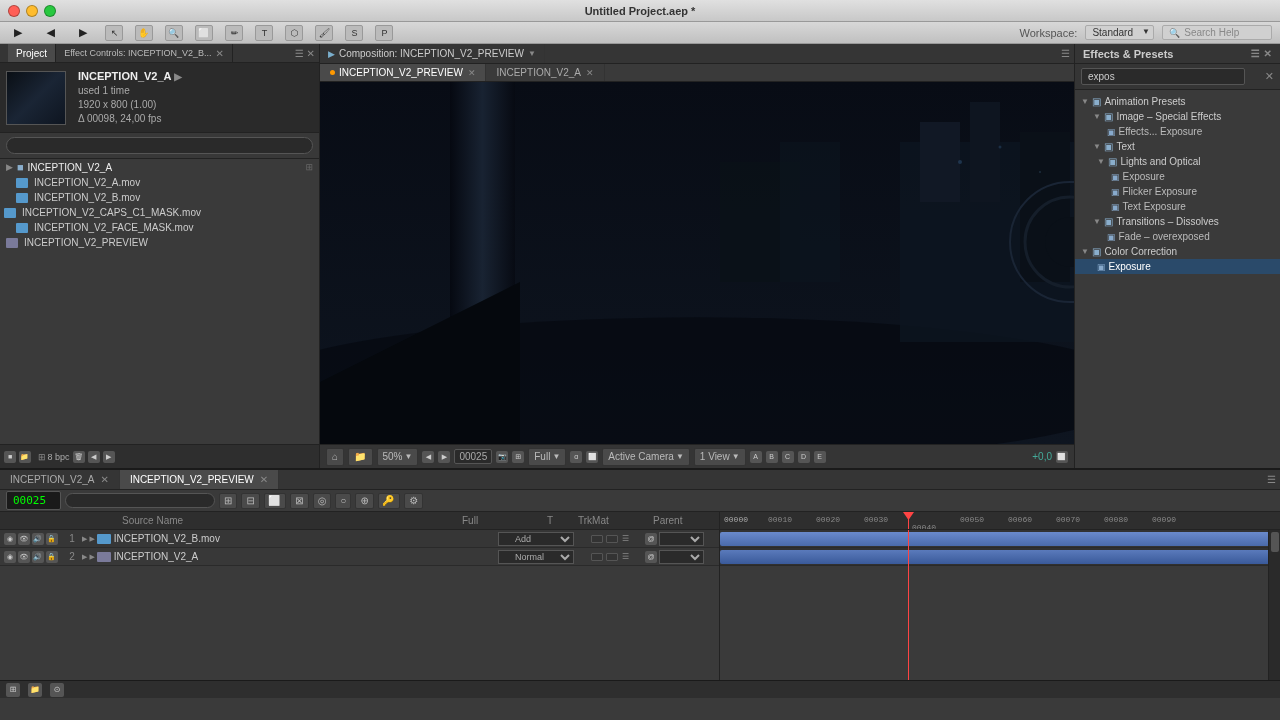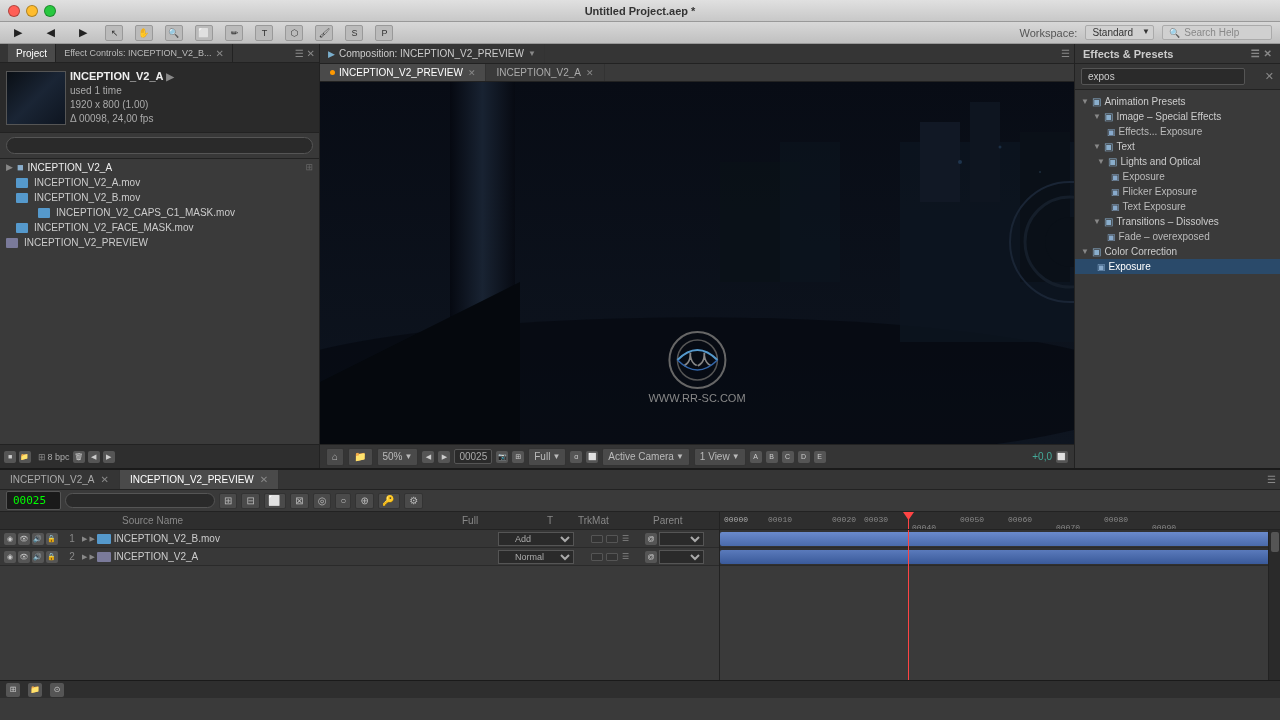--- a/index.html
+++ b/index.html
@@ -128,7 +128,7 @@
       display: flex;
       align-items: center;
       padding: 6px;
-      gap: 4px;
+      gap: 12px;
       border-bottom: 1px solid #222;
     }
     .preview-thumb {

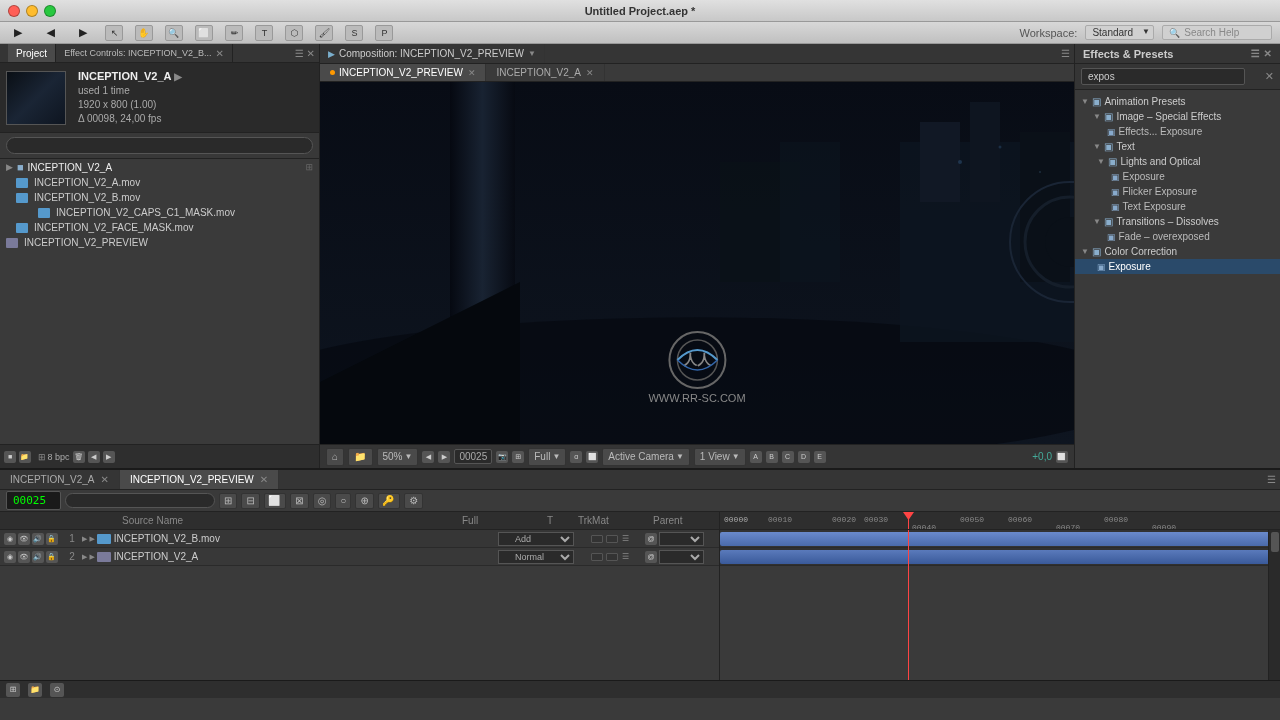--- a/index.html
+++ b/index.html
@@ -690,7 +690,7 @@
             <span class="mov-icon"></span>
             <span>INCEPTION_V2_B.mov</span>
           </div>
-          <div class="file-item" style="padding-left:4px;margin-left:34px;">
+          <div class="file-item" style="padding-left:4px;">
             <span class="mov-icon"></span>
             <span>INCEPTION_V2_CAPS_C1_MASK.mov</span>
           </div>

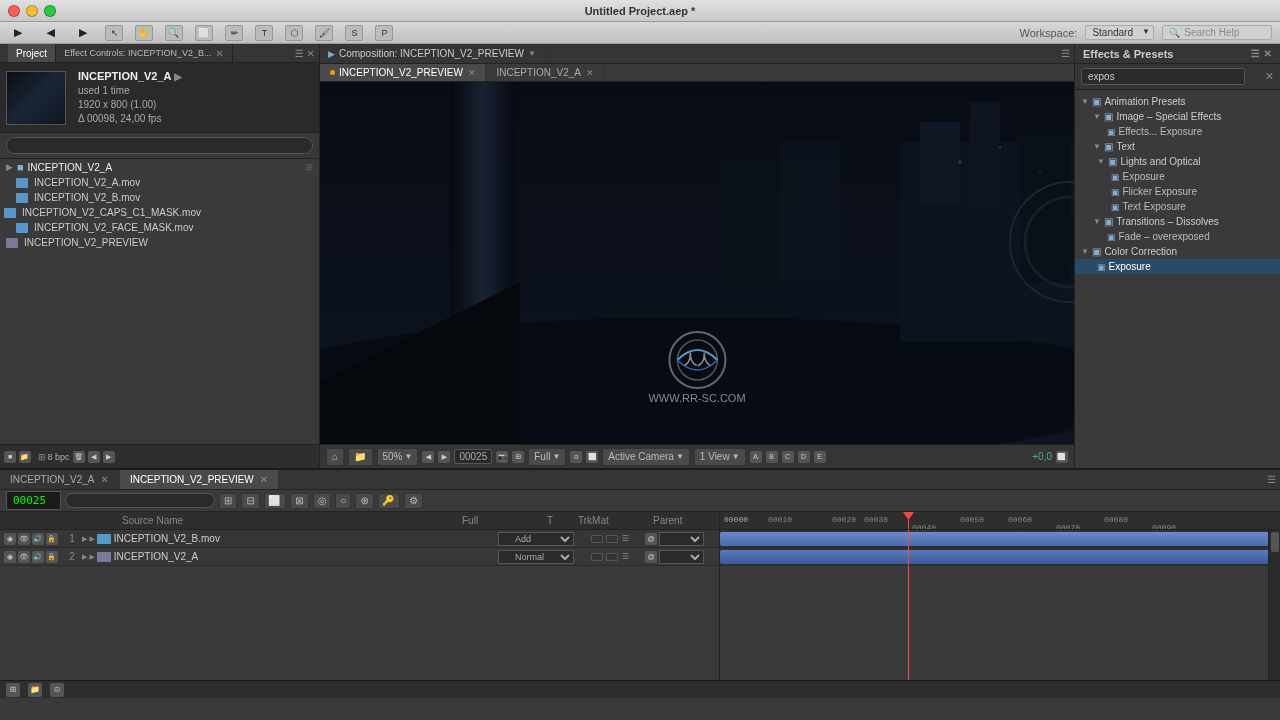--- a/index.html
+++ b/index.html
@@ -790,18 +790,6 @@
             <polygon points="800,0 900,100 900,450 800,450" fill="#060910"></polygon>
           </svg>
 
-          <div class="watermark">
-            <div class="watermark-logo">
-              <svg width="80" height="60" viewBox="0 0 80 60">
-                <circle cx="40" cy="30" r="28" fill="none" stroke="#666" stroke-width="2"></circle>
-                <circle cx="40" cy="30" r="20" fill="none" stroke="#555" stroke-width="1.5"></circle>
-                <text x="40" y="34" text-anchor="middle" fill="#888" font-size="14" font-weight="bold" font-family="serif">人人</text>
-                <path d="M20 30 Q40 10 60 30" stroke="#5599cc" stroke-width="2" fill="none"></path>
-                <path d="M20 30 Q40 50 60 30" stroke="#3366aa" stroke-width="1.5" fill="none"></path>
-              </svg>
-            </div>
-            <div class="watermark-text">WWW.RR-SC.COM</div>
-          </div>
         </div>
       </div>
 

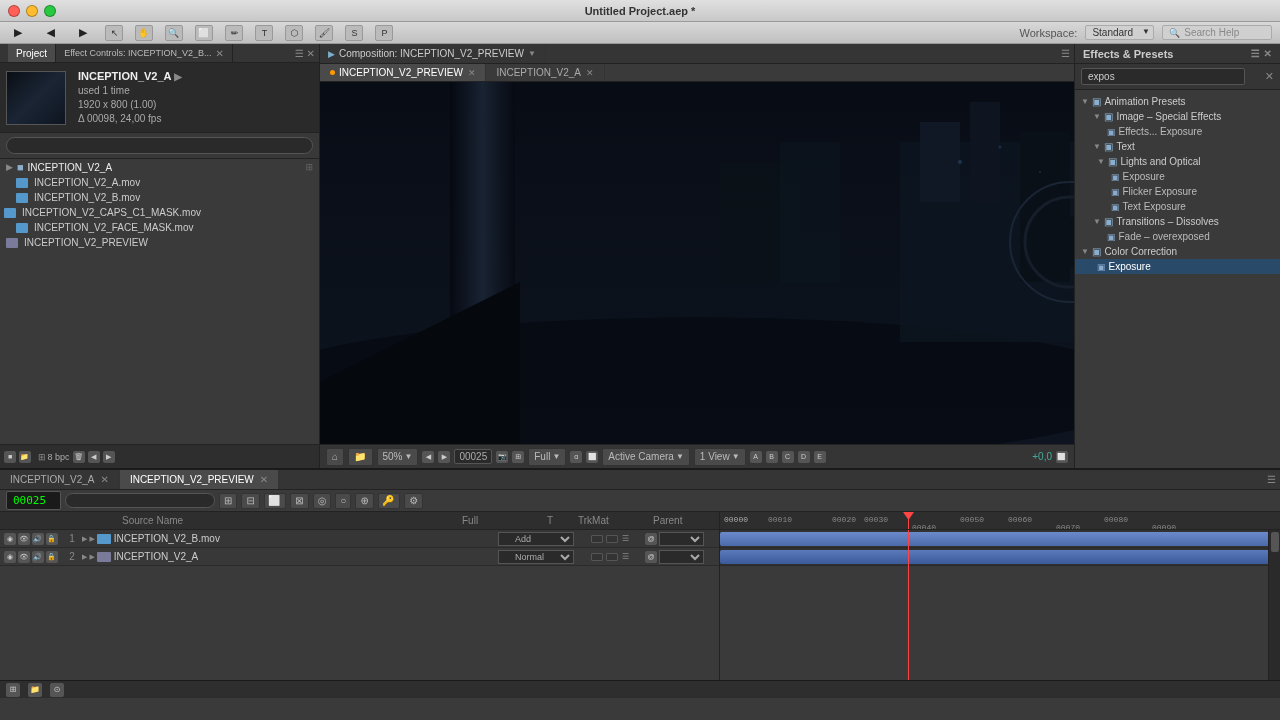--- a/index.html
+++ b/index.html
@@ -1025,7 +1025,7 @@
           <div style="position:absolute;left:0;right:0;top:0;bottom:0;display:flex;align-items:flex-end;padding:0 4px;">
             <div style="position:absolute;left:4px;top:3px;font-size:8px;color:#aaa;">00000</div>
             <div style="position:absolute;left:48px;top:3px;font-size:8px;color:#888;">00010</div>
-            <div style="position:absolute;left:112px;top:3px;font-size:8px;color:#888;">00020</div>
+            <div style="position:absolute;left:96px;top:3px;font-size:8px;color:#888;">00020</div>
             <div style="position:absolute;left:144px;top:3px;font-size:8px;color:#888;">00030</div>
             <div style="position:absolute;left:192px;top:11px;font-size:8px;color:#888;">00040</div>
             <div style="position:absolute;left:240px;top:3px;font-size:8px;color:#888;">00050</div>

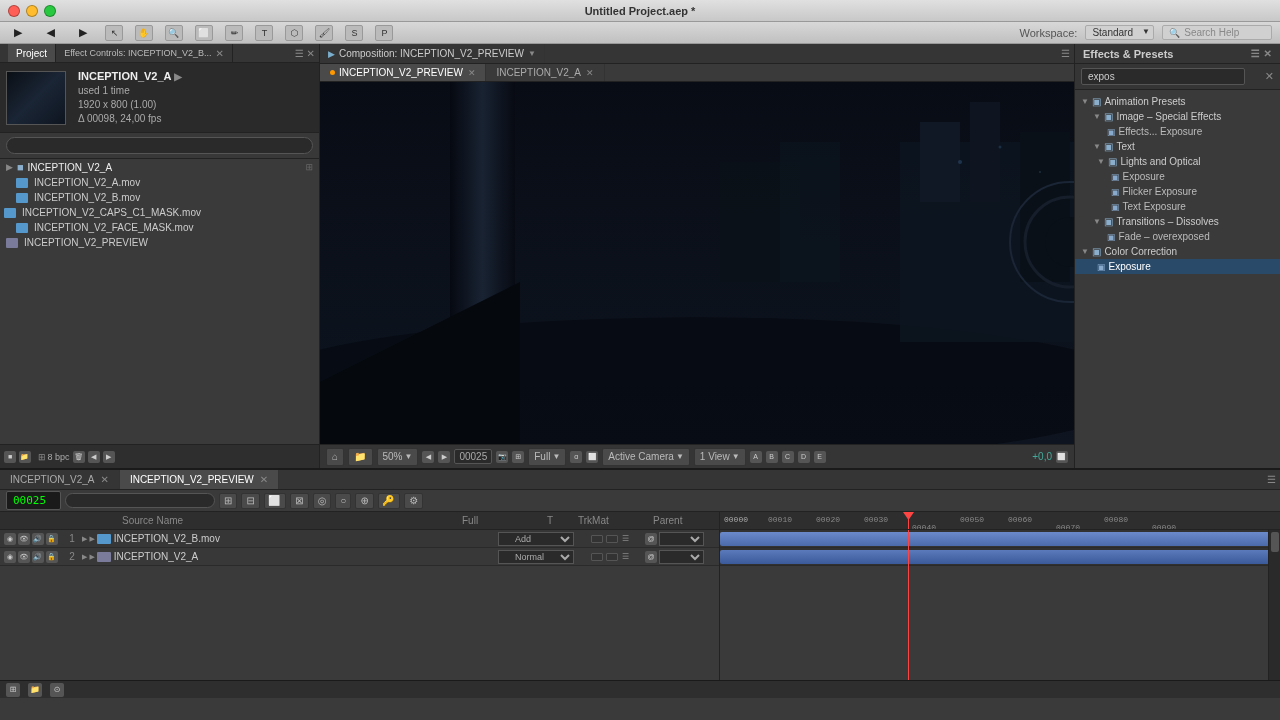--- a/index.html
+++ b/index.html
@@ -1030,7 +1030,7 @@
             <div style="position:absolute;left:192px;top:11px;font-size:8px;color:#888;">00040</div>
             <div style="position:absolute;left:240px;top:3px;font-size:8px;color:#888;">00050</div>
             <div style="position:absolute;left:288px;top:3px;font-size:8px;color:#888;">00060</div>
-            <div style="position:absolute;left:336px;top:3px;font-size:8px;color:#888;margin-top:8px;">00070</div>
+            <div style="position:absolute;left:336px;top:3px;font-size:8px;color:#888;">00070</div>
             <div style="position:absolute;left:384px;top:3px;font-size:8px;color:#888;">00080</div>
             <div style="position:absolute;left:432px;top:11px;font-size:8px;color:#888;">00090</div>
           </div>

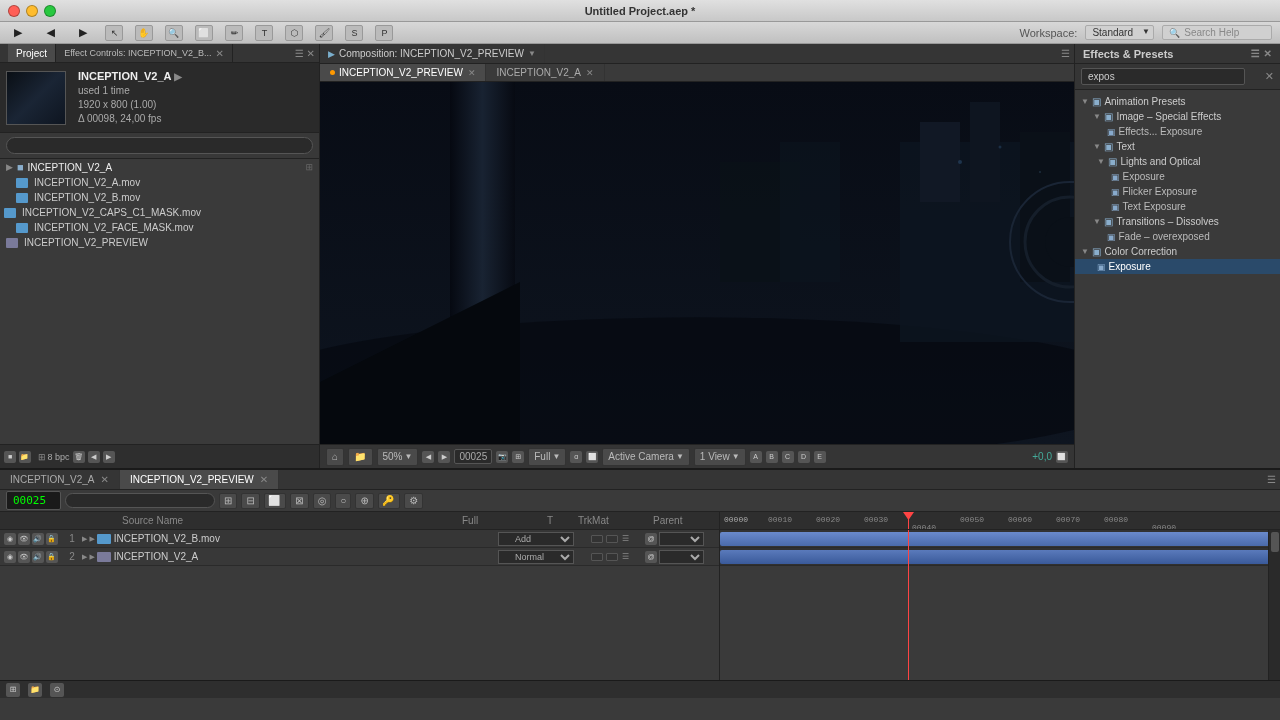--- a/index.html
+++ b/index.html
@@ -1032,7 +1032,7 @@
             <div style="position:absolute;left:288px;top:3px;font-size:8px;color:#888;">00060</div>
             <div style="position:absolute;left:336px;top:3px;font-size:8px;color:#888;">00070</div>
             <div style="position:absolute;left:384px;top:3px;font-size:8px;color:#888;">00080</div>
-            <div style="position:absolute;left:432px;top:11px;font-size:8px;color:#888;">00090</div>
+            <div style="position:absolute;left:432px;top:3px;font-size:8px;color:#888;">00090</div>
           </div>
 
           <div style="position:absolute;left:188px;top:0;bottom:0;width:1px;background:#ff4444;z-index:5;">

